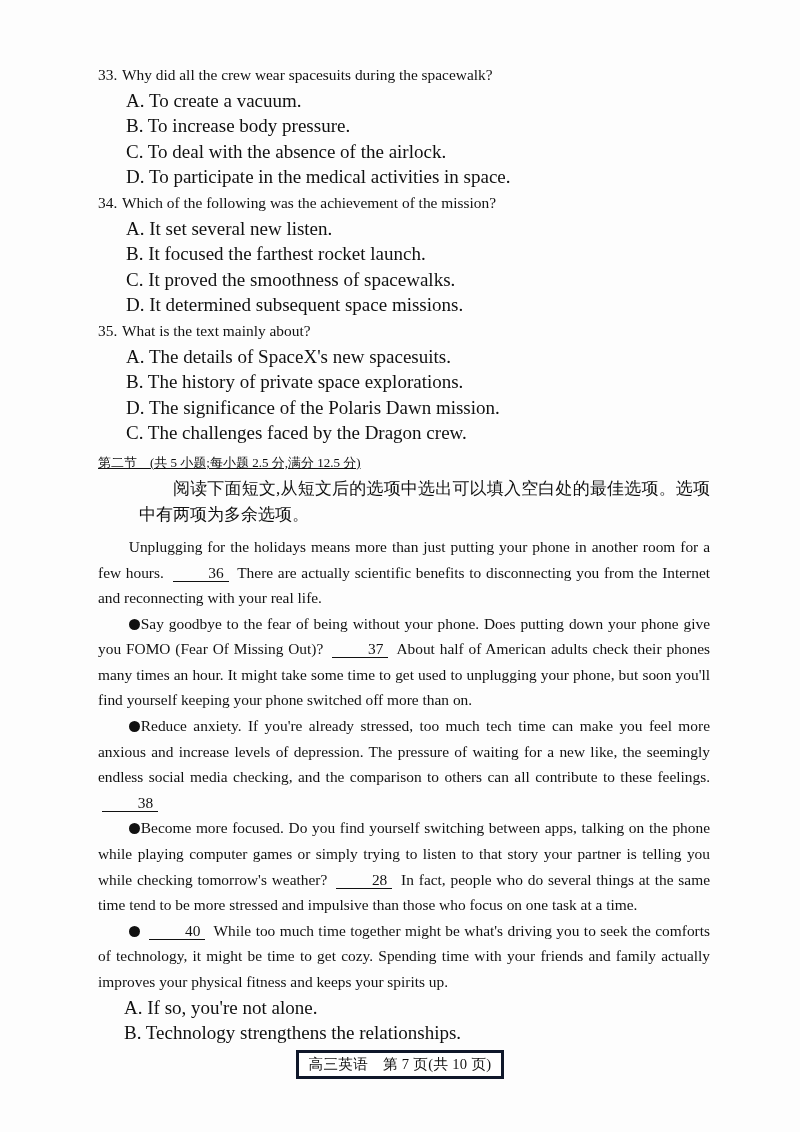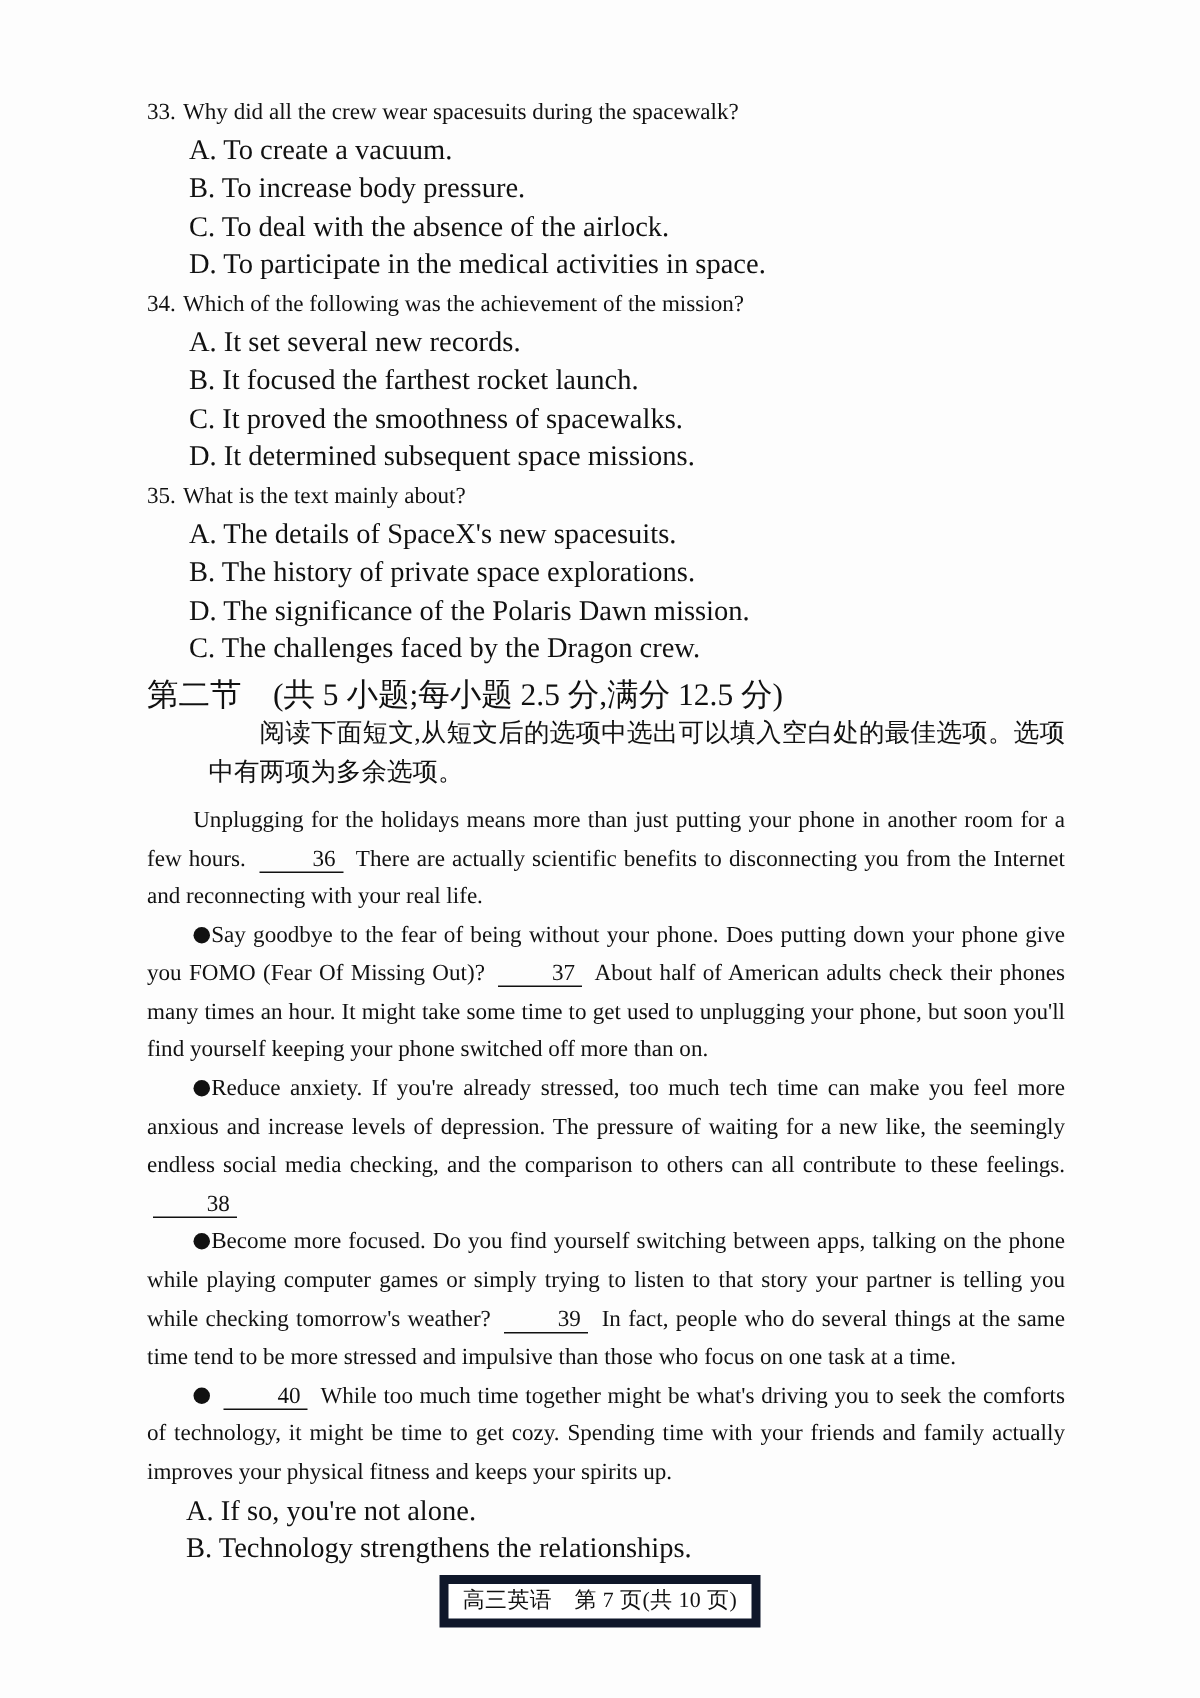--- a/index.html
+++ b/index.html
@@ -122,7 +122,7 @@
 
     
     <div><span class="q-line" style="display:inline-block;width:24px;">34.</span><span class="q-line">Which of the following was the achievement of the mission?</span></div>
-    <div class="opt-line">A. It set several new records.</div>
+    <div class="opt-line">A. It set several new listen.</div>
     <div class="opt-line">B. It focused the farthest rocket launch.</div>
     <div class="opt-line">C. It proved the smoothness of spacewalks.</div>
     <div class="opt-line">D. It determined subsequent space missions.</div>

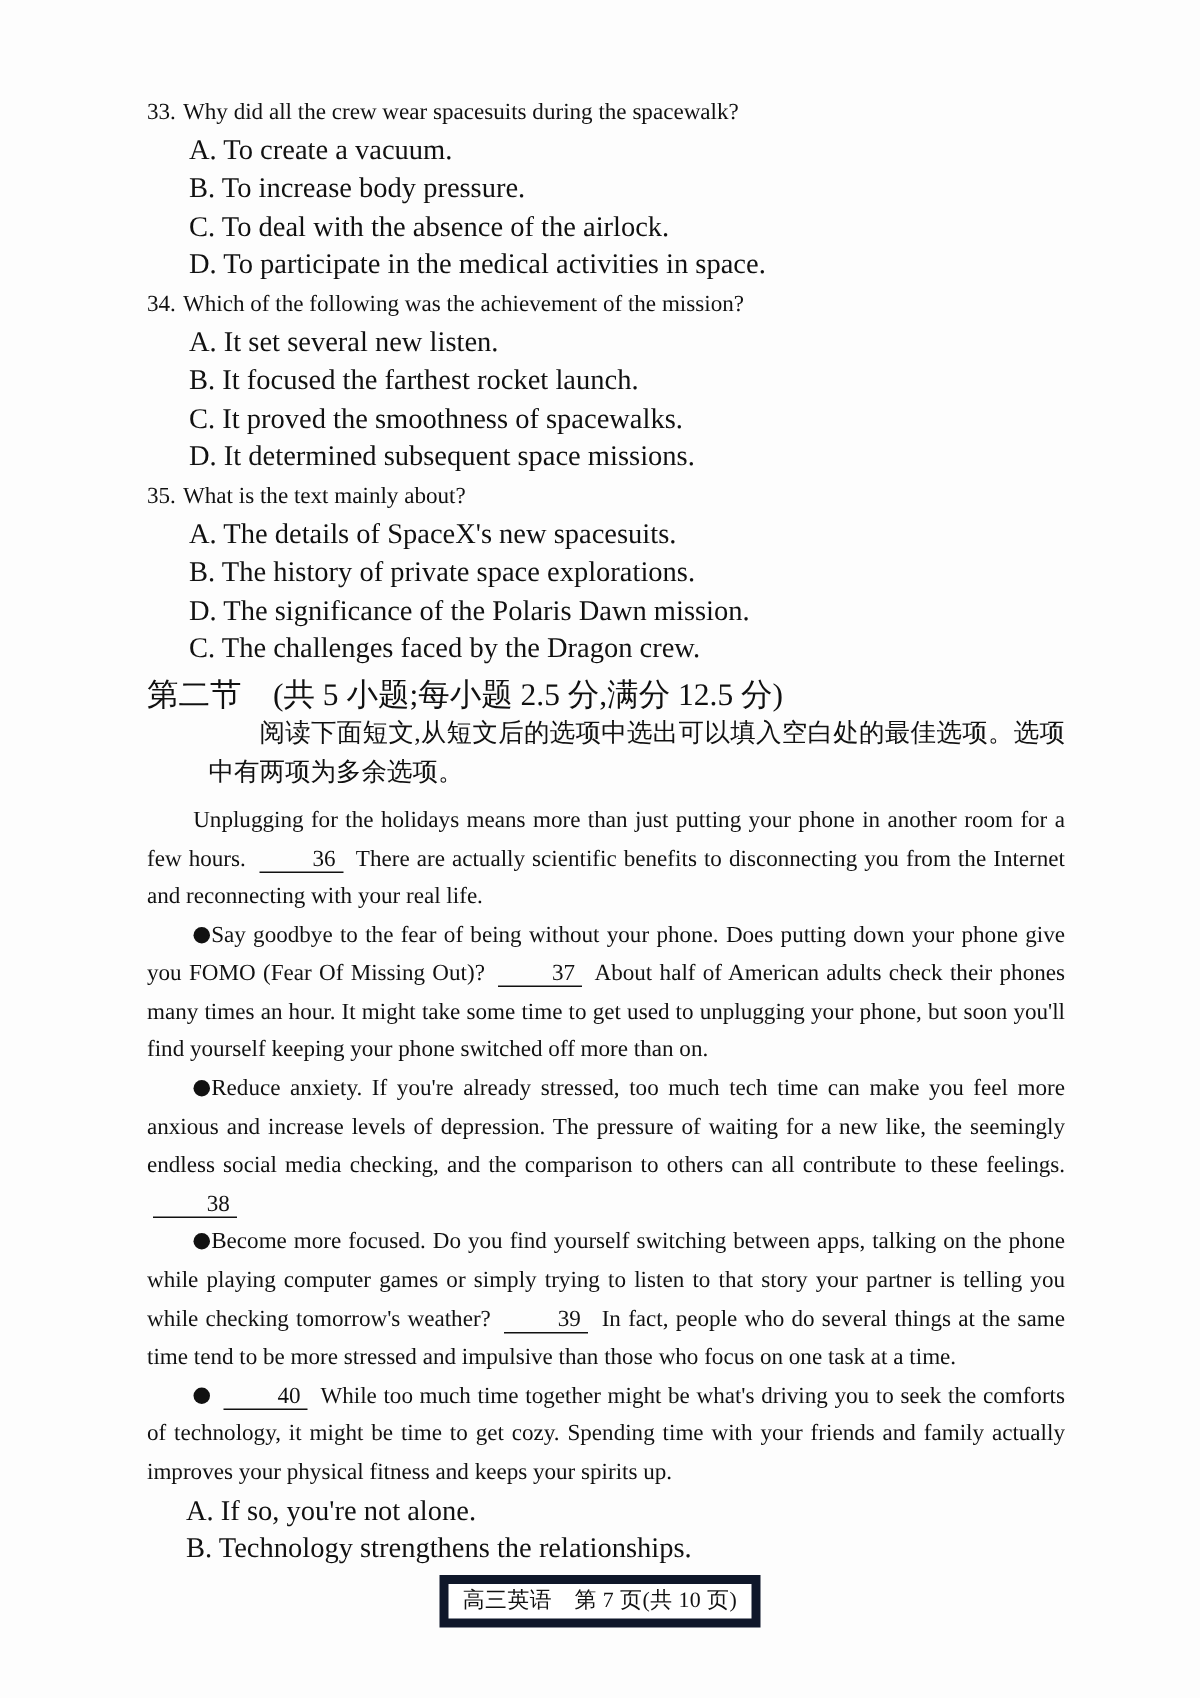--- a/index.html
+++ b/index.html
@@ -40,10 +40,11 @@
     white-space: nowrap;
   }
   .section-head {
-    font-size: 21px;
+    font-size: 13px;
     line-height: 26px;
     margin-top: 4px;
     font-family: "Liberation Serif", "DejaVu Serif", serif;
+    text-decoration: underline;
   }
   .cn {
     font-family: "Liberation Serif", "DejaVu Serif", serif;

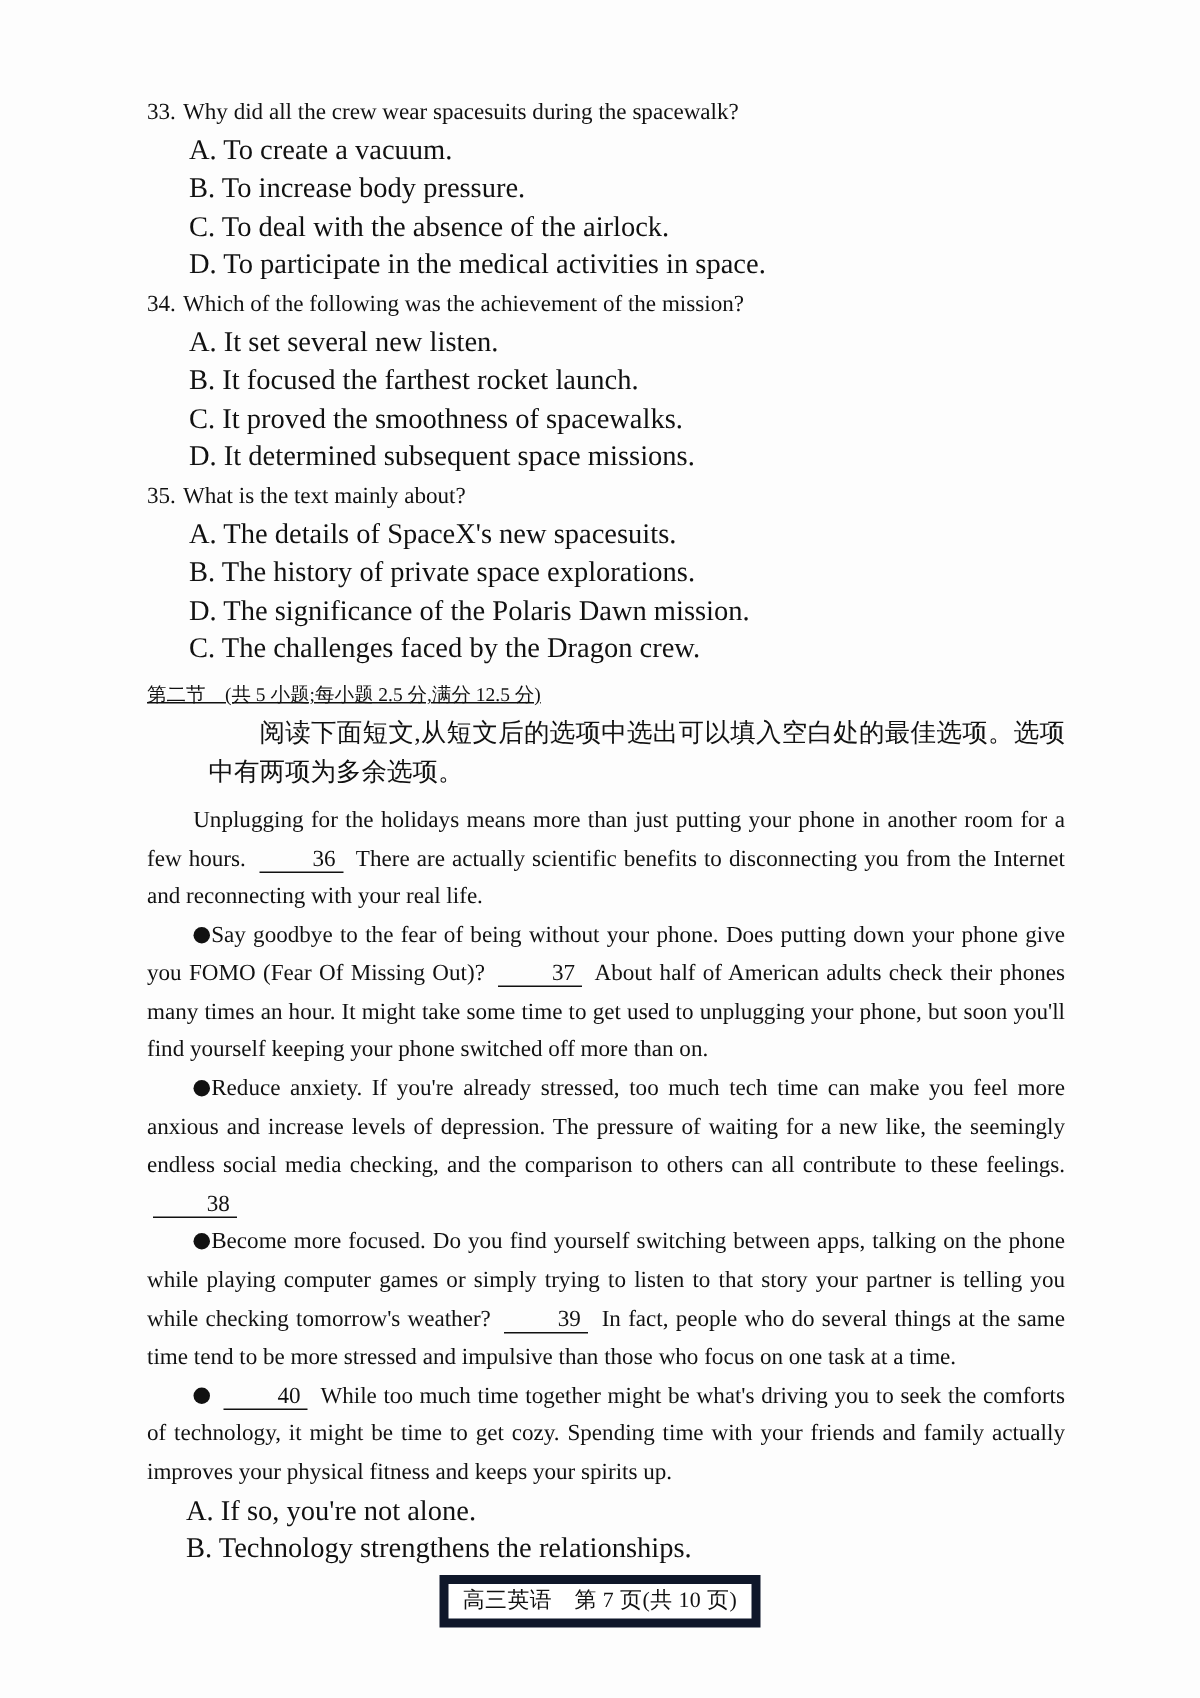--- a/index.html
+++ b/index.html
@@ -166,7 +166,7 @@
     
     <p class="para ind">
       <span class="bullet"></span><span>Become more focused. Do you find yourself switching between apps, talking on the phone while playing computer games or simply trying to listen to that story your partner is telling you while checking tomorrow's weather?</span>
-      <span class="blank">39</span>
+      <span class="blank">28</span>
       <span>In fact, people who do several things at the same time tend to be more stressed and impulsive than those who focus on one task at a time.</span>
     </p>
 

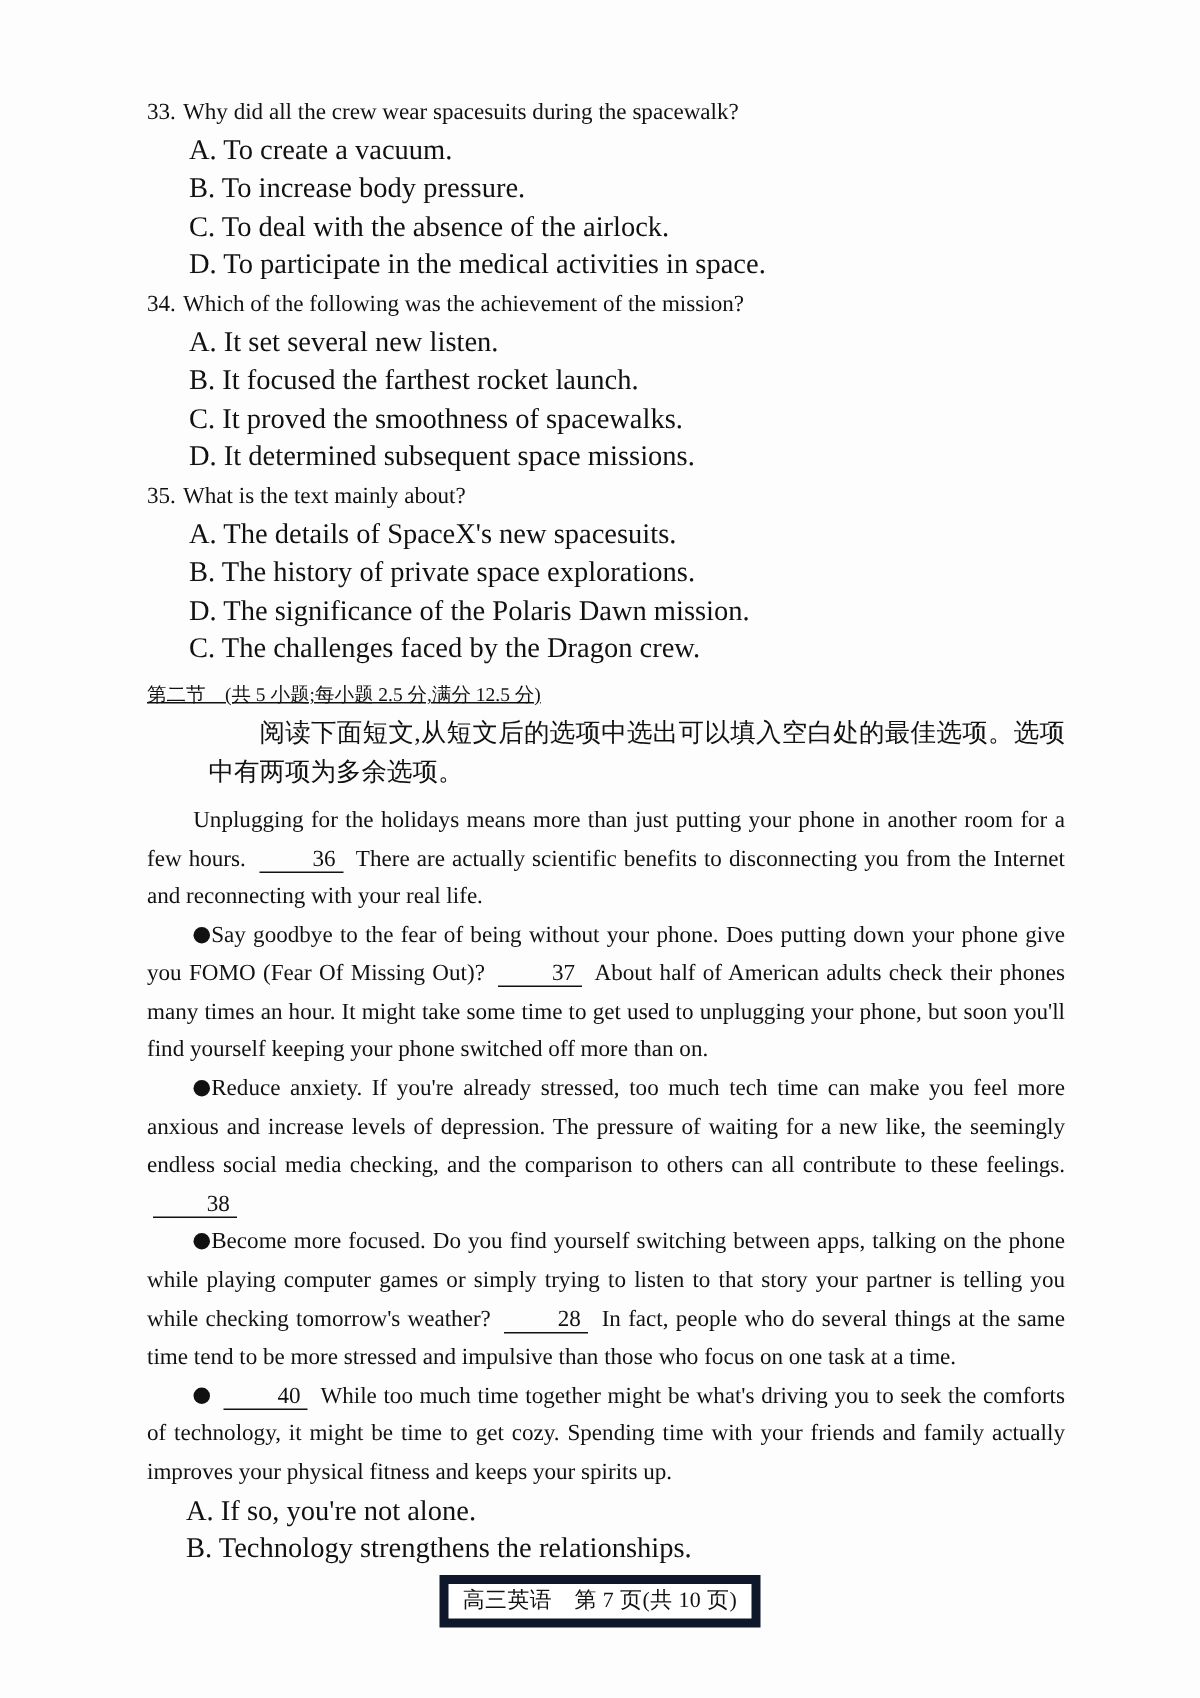--- a/index.html
+++ b/index.html
@@ -99,7 +99,7 @@
   }
   .footer-box {
     display: inline-block;
-    border: 6px solid #0f172a;
+    border: 3px solid #0f172a;
     padding: 2px 10px 3px 10px;
     font-size: 14.6px;
     line-height: 18px;

